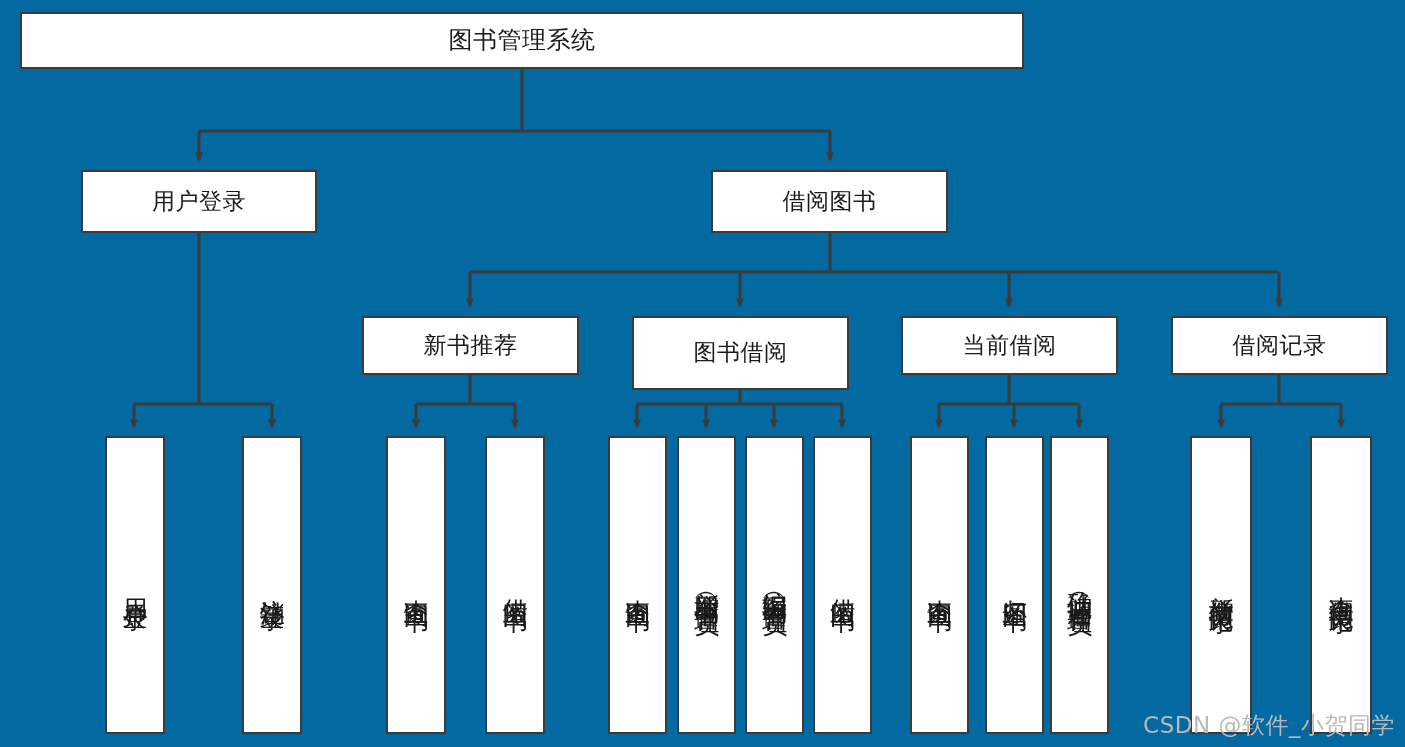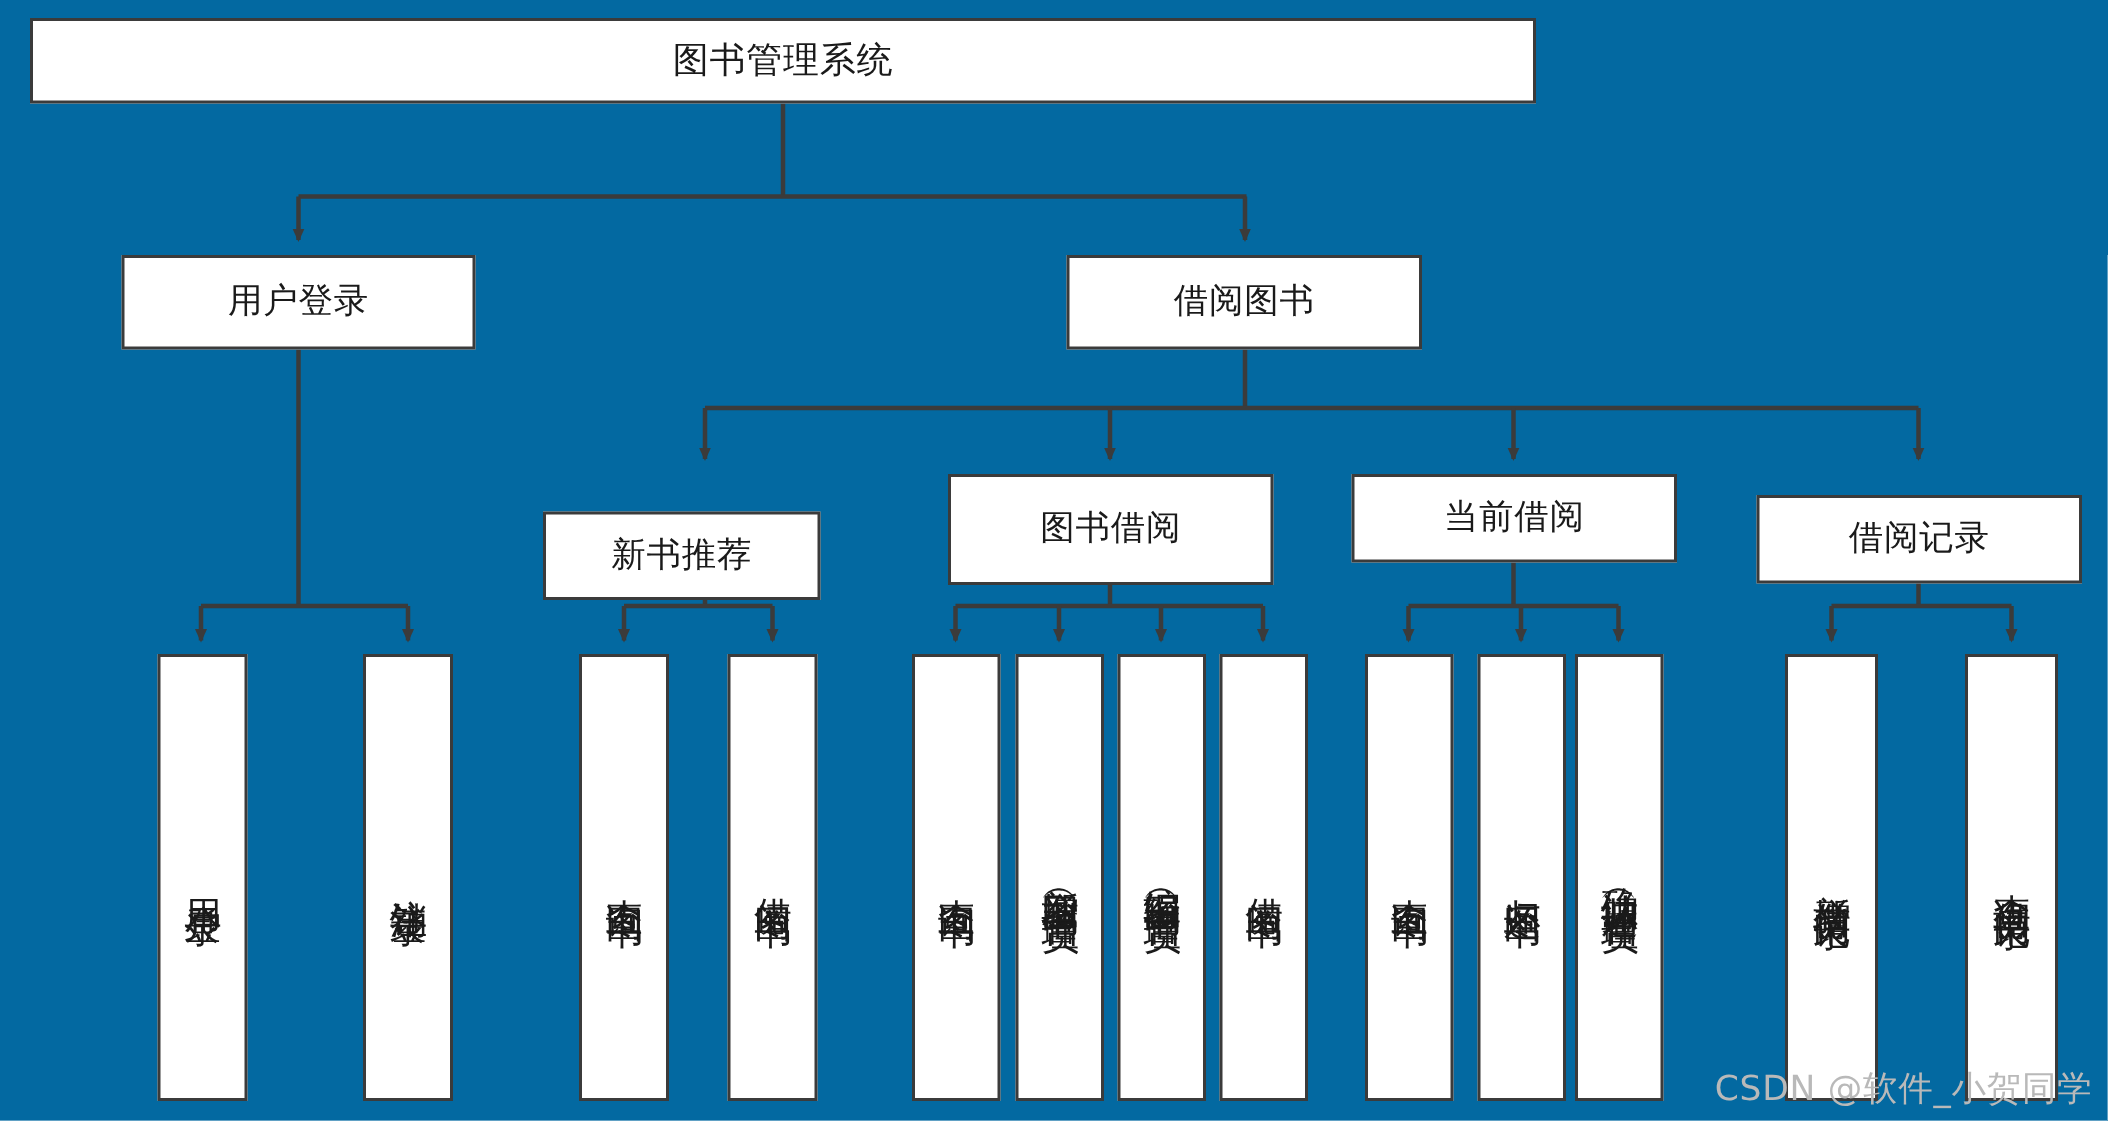--- a/index.html
+++ b/index.html
@@ -143,7 +143,7 @@
     <span class="lbl">借阅图书</span>
   </div>
 
-  <div class="node horiz" style="left: 362px; top: 316px; width: 185px; height: 59px; margin-top: 25px;">
+  <div class="node horiz" style="left: 362px; top: 316px; width: 217px; height: 59px;">
     <span class="lbl">新书推荐</span>
   </div>
   <div class="node horiz" style="left: 632px; top: 316px; width: 217px; height: 74px;">

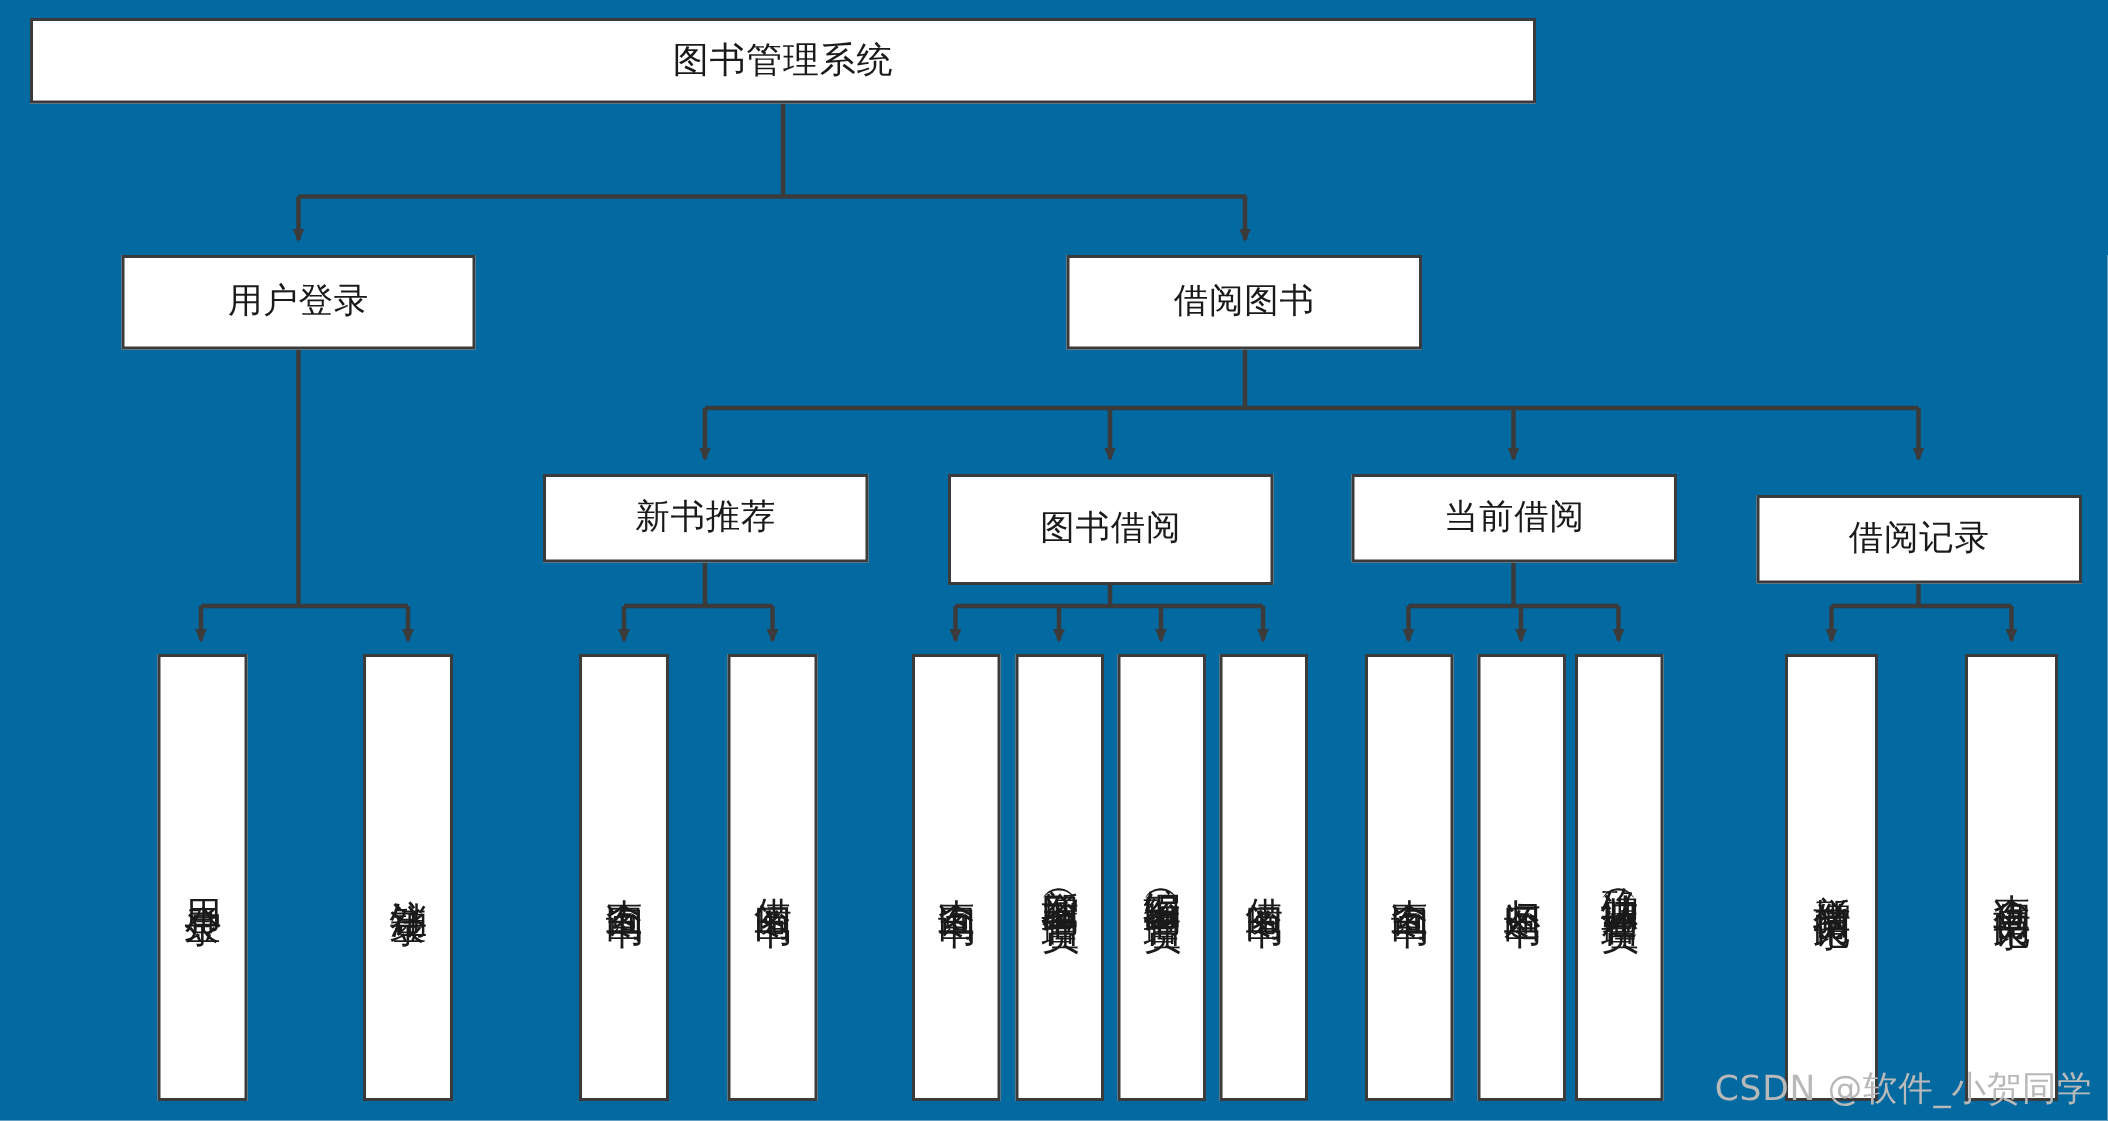--- a/index.html
+++ b/index.html
@@ -152,7 +152,7 @@
   <div class="node horiz" style="left: 901px; top: 316px; width: 217px; height: 59px;">
     <span class="lbl">当前借阅</span>
   </div>
-  <div class="node horiz" style="left: 1171px; top: 316px; width: 217px; height: 59px; margin-top: 14px;">
+  <div class="node horiz" style="left: 1171px; top: 316px; width: 217px; height: 59px;">
     <span class="lbl">借阅记录</span>
   </div>
 

